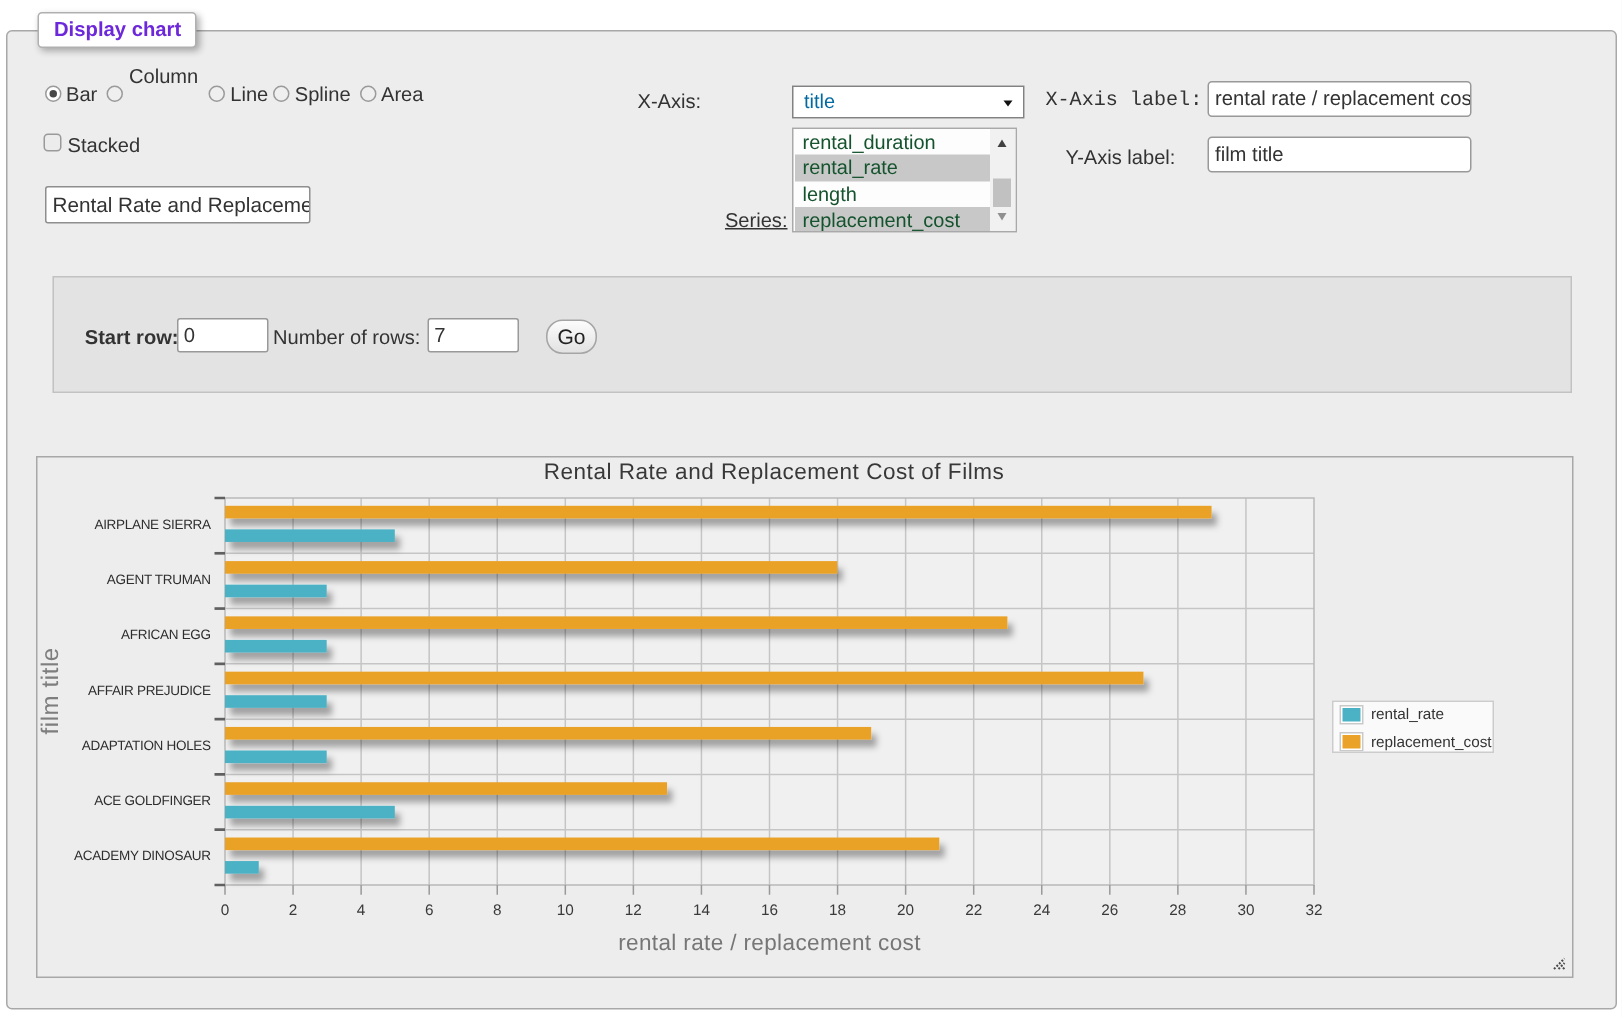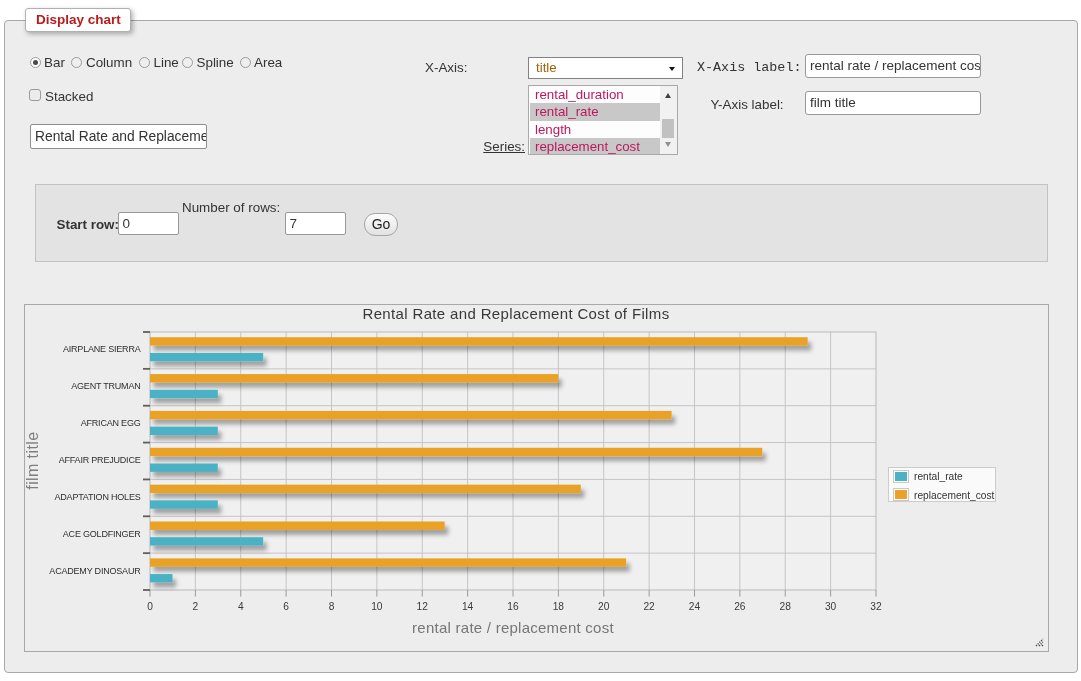--- a/index.html
+++ b/index.html
@@ -6,7 +6,7 @@
 body{width:1081px;height:681px;position:relative;font-family:"Liberation Sans",sans-serif;overflow:hidden;}
 .abs{position:absolute;}
 #fieldset{left:4px;top:20px;width:1072px;height:651px;border:1px solid #a8a8a8;border-radius:4px;background:#ededed;}
-#flegend{left:25px;top:8px;background:#fff;border:1px solid #b0b0b0;border-radius:3px;box-shadow:2px 2px 5px rgba(0,0,0,0.3);padding:3px 9px 4px 10px;font-size:13.5px;font-weight:bold;color:#b91c1c;}
+#flegend{left:25px;top:8px;background:#fff;border:1px solid #b0b0b0;border-radius:3px;box-shadow:2px 2px 5px rgba(0,0,0,0.3);padding:3px 9px 4px 10px;font-size:13.5px;font-weight:bold;color:#6d28d9;}
 .lbl{font-size:13.4px;color:#333;white-space:nowrap;}
 .radio{width:11px;height:11px;border:1px solid #9a9a9a;border-radius:50%;background:#efefef;box-sizing:border-box;}
 .radio.on{background:#fff;}

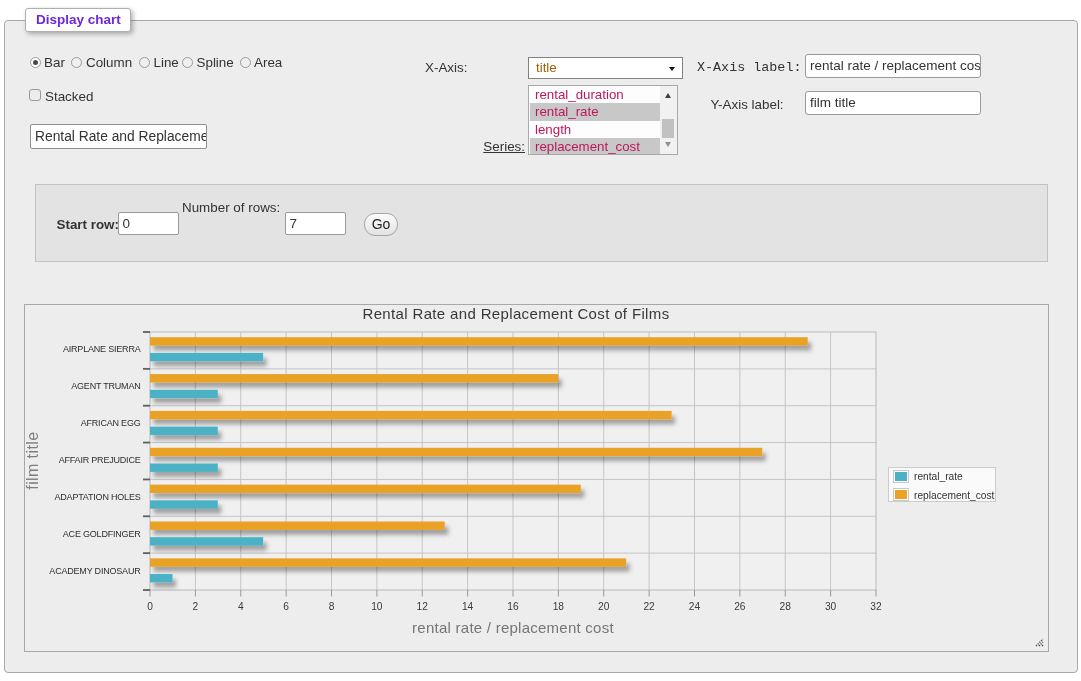--- a/index.html
+++ b/index.html
@@ -36,7 +36,7 @@
 <div class="abs radio on" style="left:30px;top:57px;"></div>
 <div class="abs lbl" style="left:44px;top:55px;">Bar</div>
 <div class="abs radio" style="left:71px;top:57px;"></div>
-<div class="abs lbl" style="left:86px;top:55px;text-align:center;">Column</div>
+<div class="abs lbl" style="left:86px;top:43px;text-align:center;">Column</div>
 <div class="abs radio" style="left:138.5px;top:57px;"></div>
 <div class="abs lbl" style="left:153.5px;top:55px;">Line</div>
 <div class="abs radio" style="left:181.5px;top:57px;"></div>

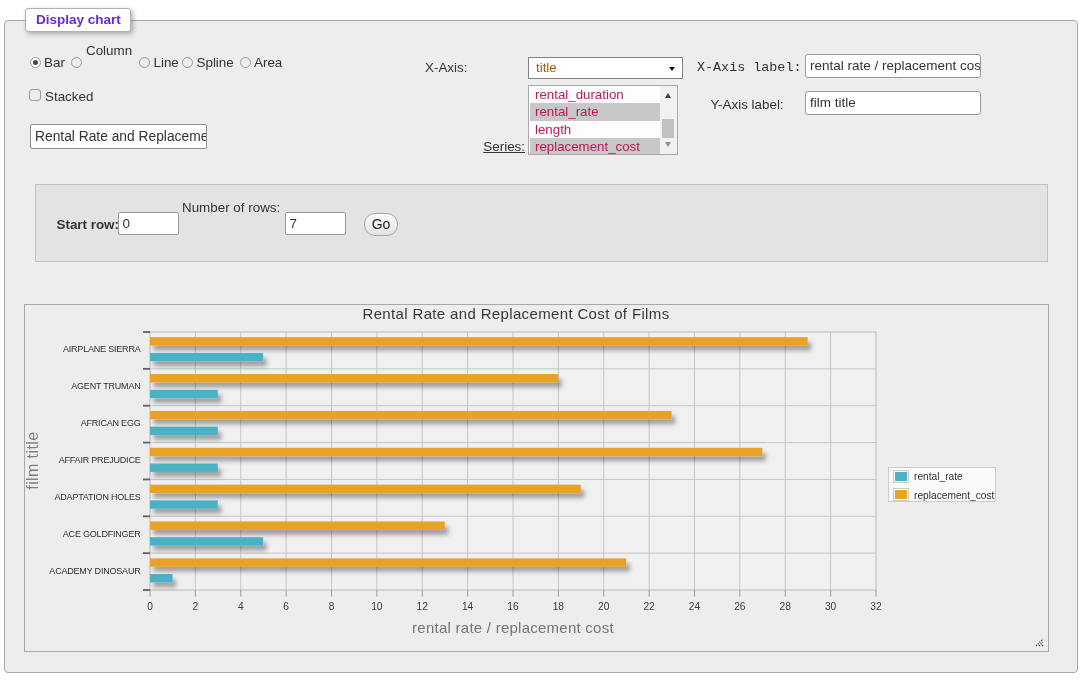--- a/index.html
+++ b/index.html
@@ -20,7 +20,7 @@
 #legendbox{left:888px;top:466.5px;width:107.5px;height:35.5px;border:1px solid #ccc;background:#fafafa;box-sizing:border-box;}
 .sw{width:16.5px;height:12.5px;border:1px solid #c9c9c9;background:#fff;box-sizing:border-box;}
 .legtxt{font-size:10.2px;color:#333;white-space:nowrap;}
-#selectbox{left:528px;top:57px;width:155px;height:22px;background:#fff;border:1px solid #828282;box-sizing:border-box;font-size:13.3px;color:#a16207;line-height:20px;padding-left:7px;}
+#selectbox{left:528px;top:57px;width:155px;height:22px;background:#fff;border:1px solid #828282;box-sizing:border-box;font-size:13.3px;color:#0369a1;line-height:20px;padding-left:7px;}
 #listbox{left:528px;top:85px;width:150px;height:70px;background:#fdfdfd;border:1px solid #a9a9a9;box-sizing:border-box;overflow:hidden;}
 .opt{position:absolute;left:1px;width:132px;height:17.4px;font-size:13.3px;color:#be185d;line-height:17px;padding-left:5px;box-sizing:border-box;white-space:nowrap;}
 .optsel{background:#c8c8c8;}

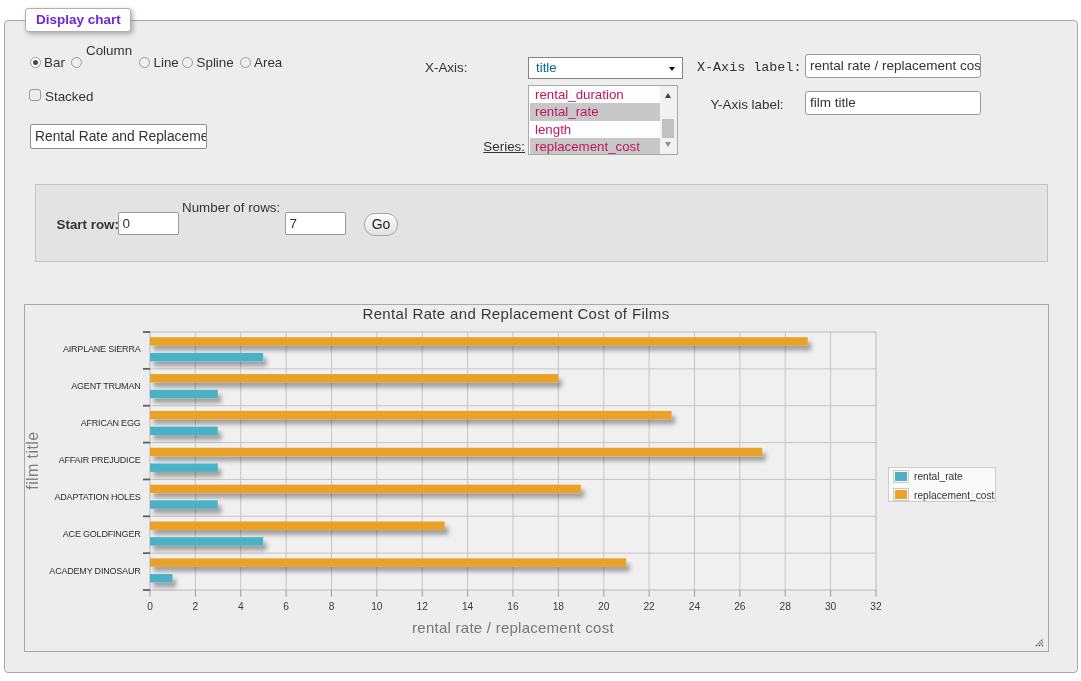--- a/index.html
+++ b/index.html
@@ -22,7 +22,7 @@
 .legtxt{font-size:10.2px;color:#333;white-space:nowrap;}
 #selectbox{left:528px;top:57px;width:155px;height:22px;background:#fff;border:1px solid #828282;box-sizing:border-box;font-size:13.3px;color:#0369a1;line-height:20px;padding-left:7px;}
 #listbox{left:528px;top:85px;width:150px;height:70px;background:#fdfdfd;border:1px solid #a9a9a9;box-sizing:border-box;overflow:hidden;}
-.opt{position:absolute;left:1px;width:132px;height:17.4px;font-size:13.3px;color:#be185d;line-height:17px;padding-left:5px;box-sizing:border-box;white-space:nowrap;}
+.opt{position:absolute;left:1px;width:132px;height:17.4px;font-size:13.3px;color:#14532d;line-height:17px;padding-left:5px;box-sizing:border-box;white-space:nowrap;}
 .optsel{background:#c8c8c8;}
 #sbar{position:absolute;right:0;top:0;width:17px;height:68px;background:#f1f1f1;}
 #sthumb{position:absolute;left:2px;top:33px;width:12px;height:19px;background:#c1c1c1;}

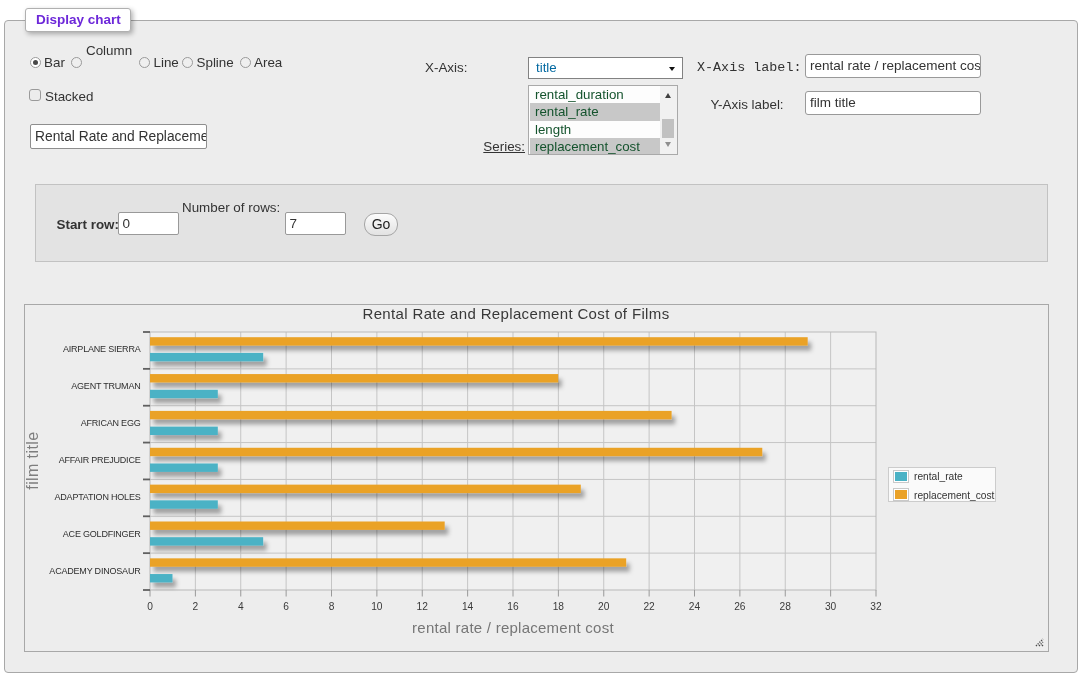--- a/index.html
+++ b/index.html
@@ -73,7 +73,7 @@
 <div class="abs" id="panel"></div>
 <div class="abs lbl" style="left:56.5px;top:217px;font-weight:bold;">Start row:</div>
 <div class="abs rinput" style="left:117.5px;top:212px;width:61px;height:23px;border-radius:2px;">0</div>
-<div class="abs lbl" style="left:182px;top:200px;">Number of rows:</div>
+<div class="abs lbl" style="left:182px;top:217px;">Number of rows:</div>
 <div class="abs rinput" style="left:284.5px;top:212px;width:61px;height:23px;border-radius:2px;">7</div>
 <div class="abs" id="gobtn">Go</div>
 

